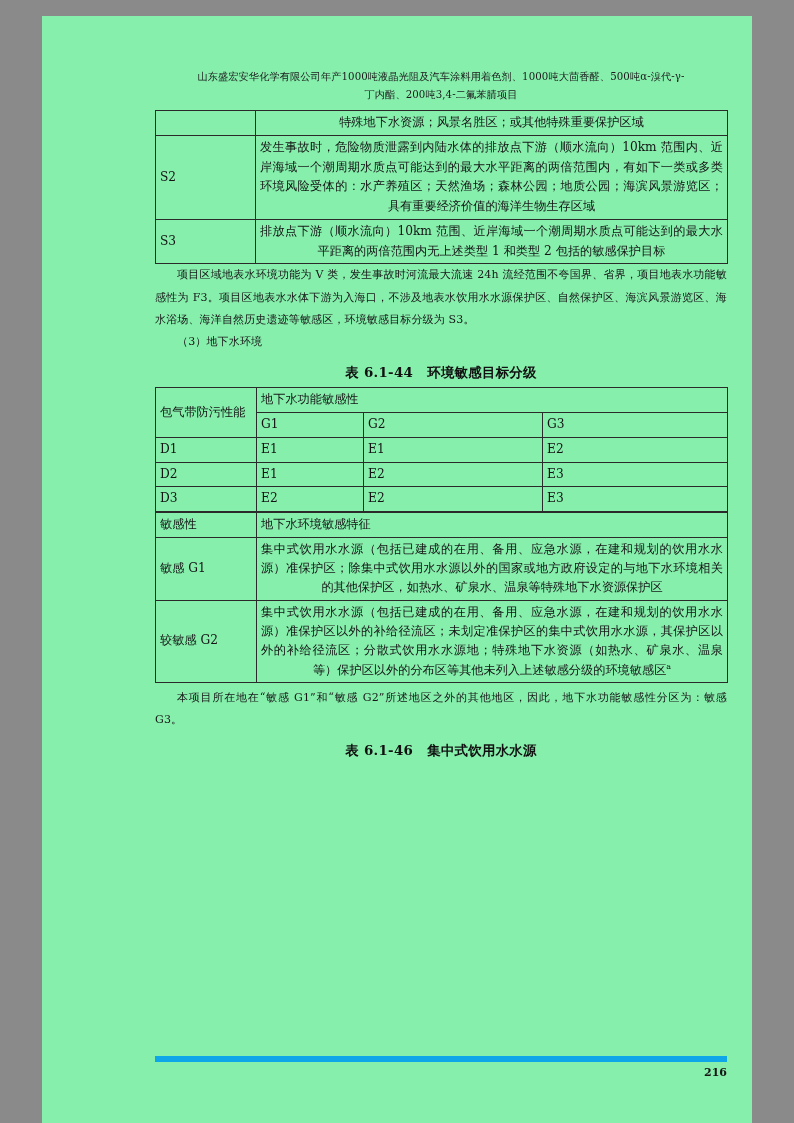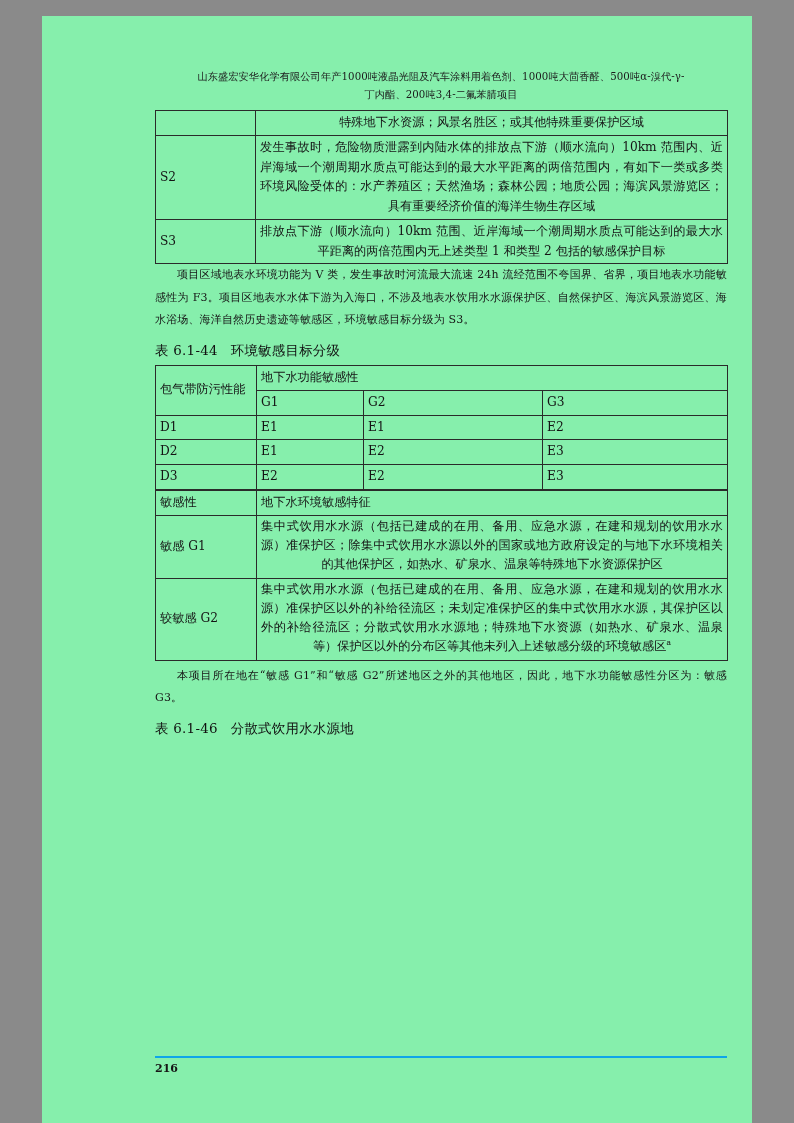--- a/index.html
+++ b/index.html
@@ -152,6 +152,7 @@
     <p class="body">项目区域地表水环境功能为 V 类，发生事故时河流最大流速 24h 流经范围不夸国界、省界，项目地表水功能敏感性为 F3。项目区地表水水体下游为入海口，不涉及地表水饮用水水源保护区、自然保护区、海滨风景游览区、海水浴场、海洋自然历史遗迹等敏感区，环境敏感目标分级为 S3。</p>
 
 
+    <p class="body">（3）地下水环境</p>
 
 
     <div class="tbl-caption">

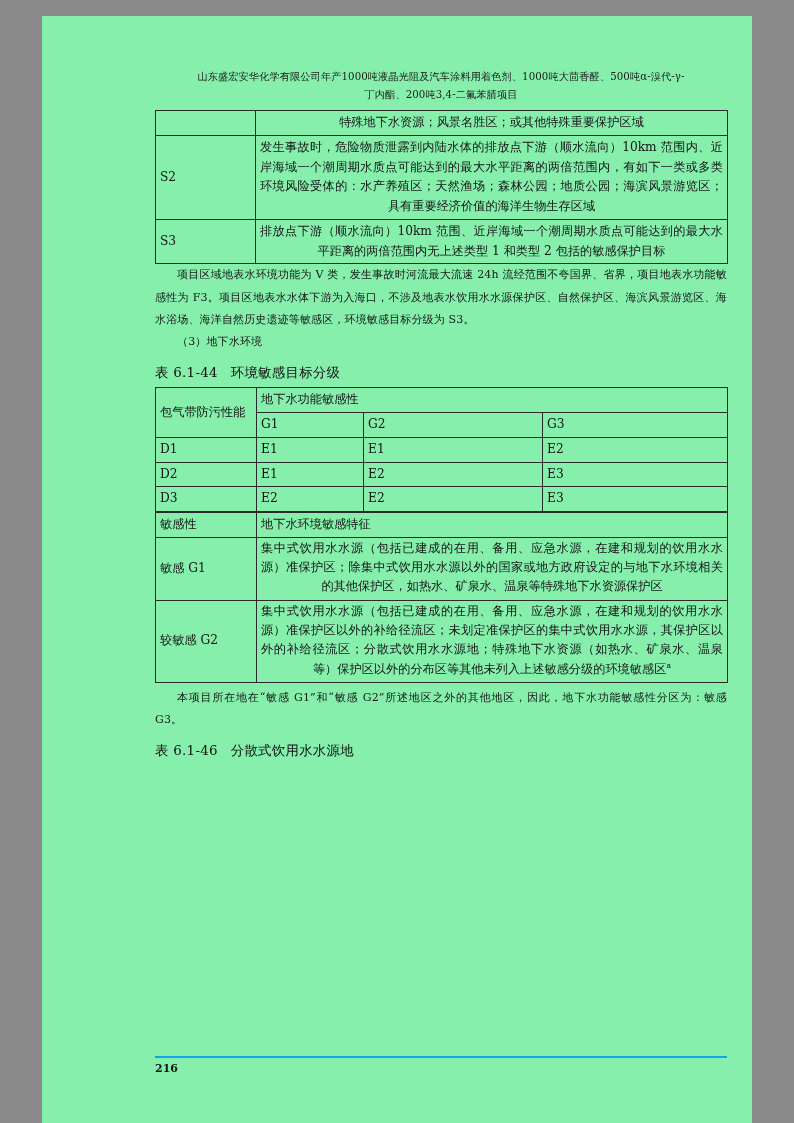--- a/index.html
+++ b/index.html
@@ -53,8 +53,8 @@
   
   .tbl-caption {
     font-size: 13.4px;
-    font-weight: normal;
-    text-align: left;
+    font-weight: bold;
+    text-align: center;
     margin: 11px 0 5px 0;
     letter-spacing: 0.3px;
     color: #101010;

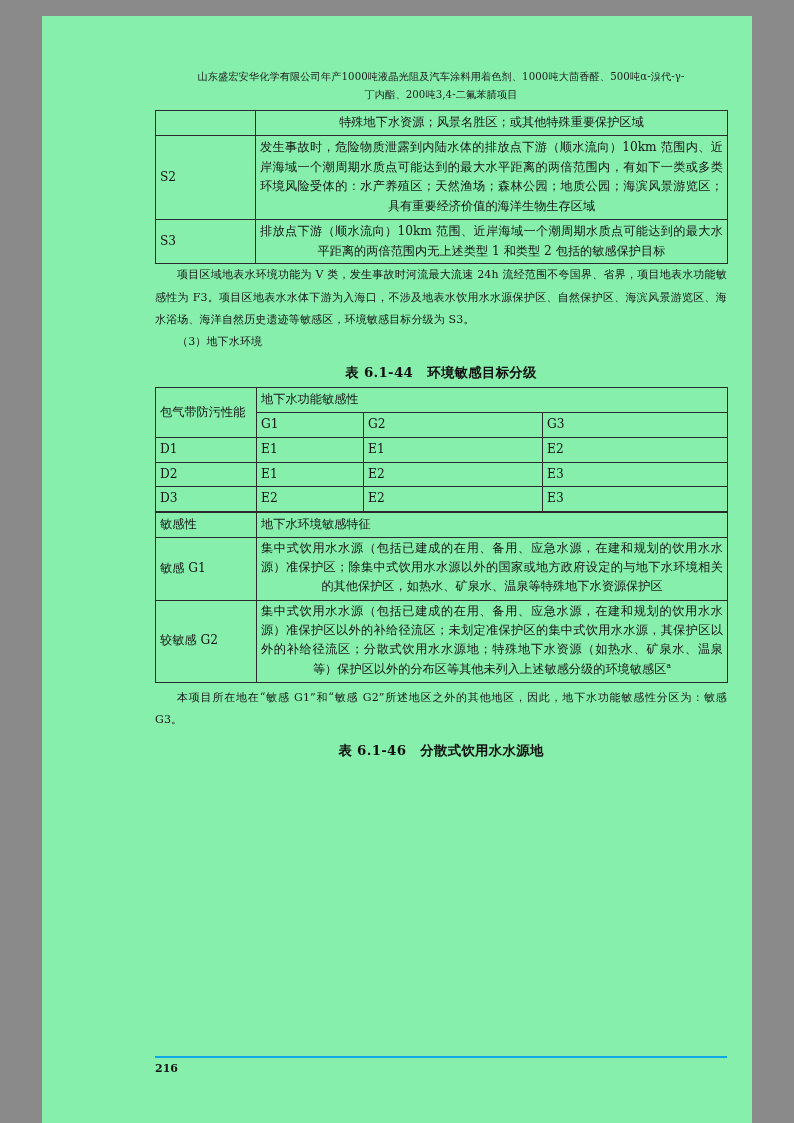--- a/index.html
+++ b/index.html
@@ -88,7 +88,6 @@
     text-justify: inter-ideograph;
     text-align-last: center;
     padding: 3px 6px;
-    font-family: Liberation Mono, monospace;
   }
   .tight { line-height: 1.58; }
 

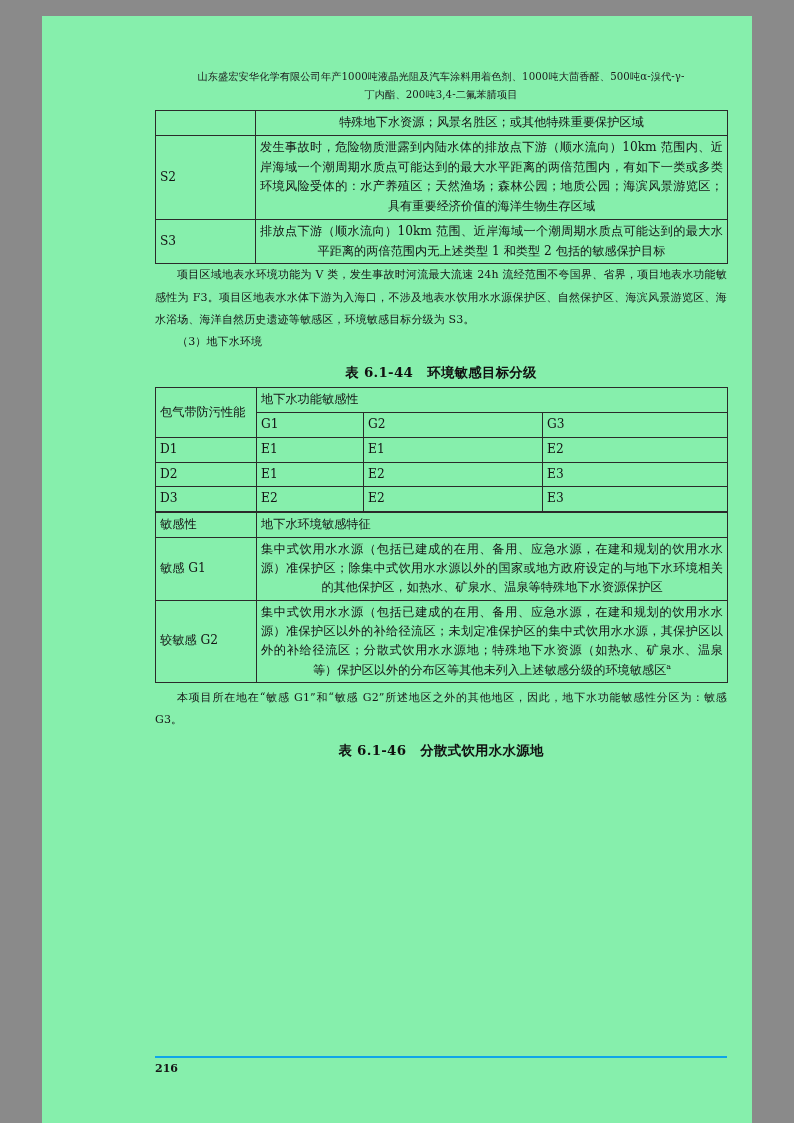--- a/index.html
+++ b/index.html
@@ -221,7 +221,7 @@
     <p class="body" style="margin-top:4px;">本项目所在地在“敏感 G1”和“敏感 G2”所述地区之外的其他地区，因此，地下水功能敏感性分区为：敏感 G3。</p>
 
     <div class="tbl-caption">
-      <span>表 6.1-46</span><span class="cap-gap">&nbsp;&nbsp;&nbsp;</span><span>分散式饮用水水源地</span>
+      <span>表 6.1-46</span><span class="cap-gap">&nbsp;&nbsp;&nbsp;</span><span>集中式饮用水水源</span>
     </div>
 
   </div>

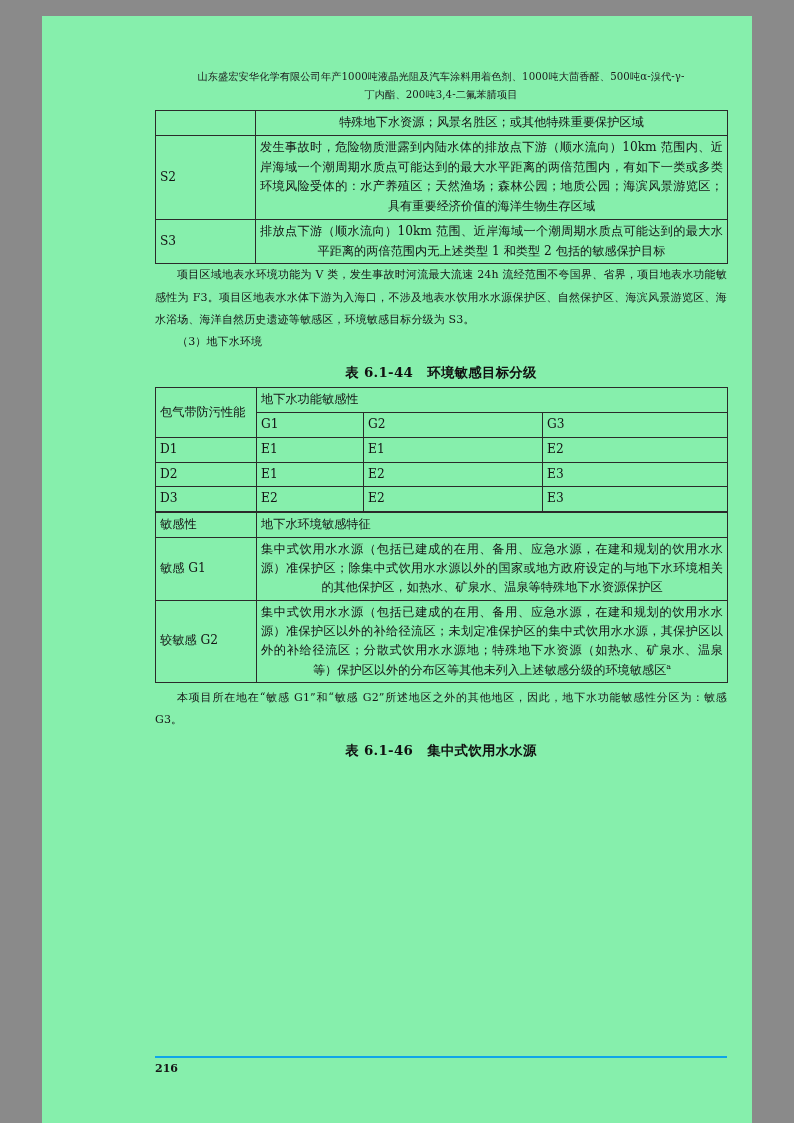--- a/index.html
+++ b/index.html
@@ -107,9 +107,9 @@
     left: 113px;
     top: 1040px;
     width: 572px;
-    border-top: 2px solid #0ea5e9;
+    border-top: 6px solid #0ea5e9;
     padding-top: 4px;
-    text-align: left;
+    text-align: right;
     font-size: 11px;
     font-weight: bold;
     color: #151515;

